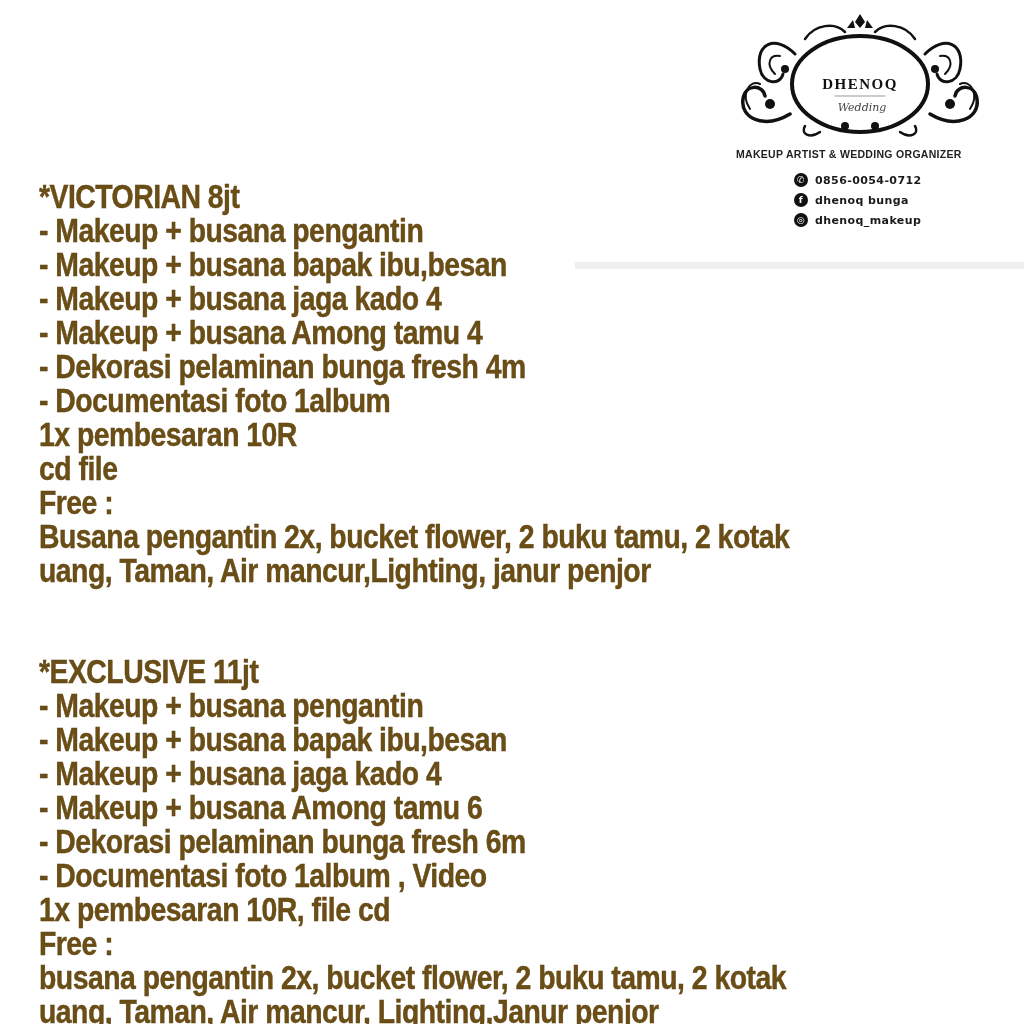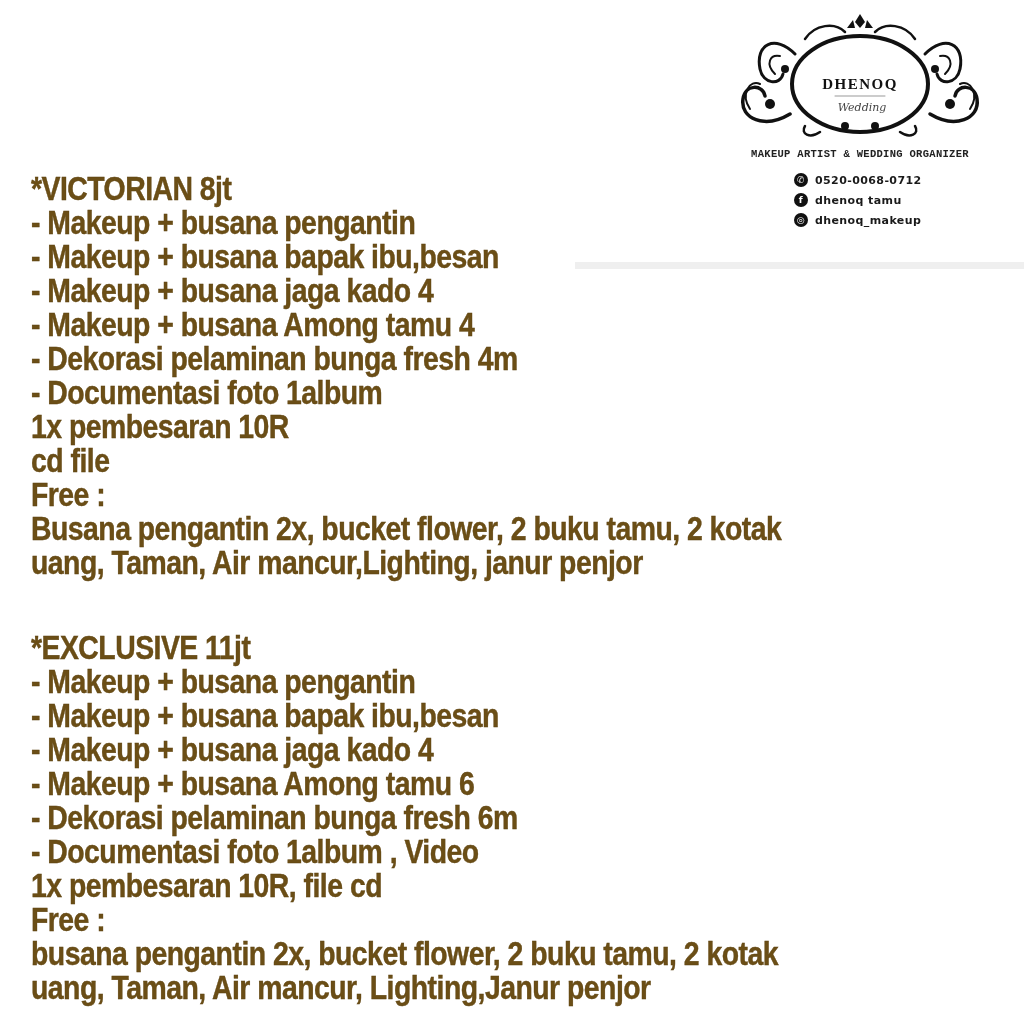--- a/index.html
+++ b/index.html
@@ -6,7 +6,7 @@
   body { width:1024px; height:1024px; position:relative; overflow:hidden; font-family:"Liberation Sans", sans-serif; }
   .divider { position:absolute; left:575px; top:262px; width:449px; height:7px; background:#efefef; }
   .logo { position:absolute; left:735px; top:14px; width:250px; height:130px; }
-  .tagline { position:absolute; left:736px; top:148px; width:248px; text-align:center; font-family:Liberation Mono, monospace; font-weight:bold; font-size:10.5px; letter-spacing:0.3px; color:#222; white-space:nowrap; }
+  .tagline { position:absolute; left:736px; top:148px; width:248px; text-align:left; font-family:Liberation Sans, sans-serif; font-weight:bold; font-size:10.5px; letter-spacing:0.3px; color:#222; white-space:nowrap; }
   .contacts { position:absolute; left:794px; top:170px; }
   .contact { display:flex; align-items:center; height:20px; font-family:"DejaVu Sans", sans-serif; font-weight:bold; font-size:11px; color:#1a1a1a; letter-spacing:0.4px; }
   .cicon { width:14px; height:14px; border-radius:50%; background:#111; color:#fff; display:inline-flex; align-items:center; justify-content:center; font-size:9px; margin-right:7px; font-family:"DejaVu Sans", sans-serif; }

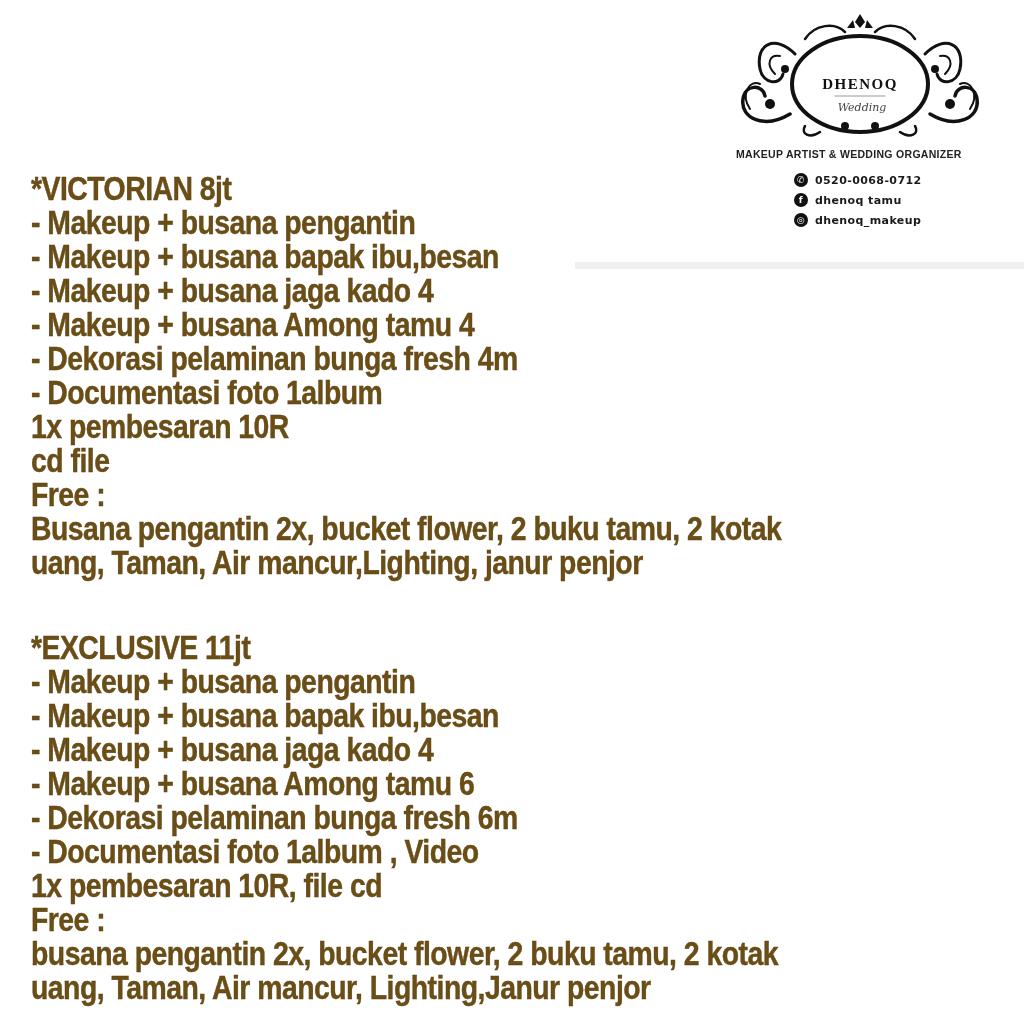--- a/index.html
+++ b/index.html
@@ -11,7 +11,7 @@
   .contact { display:flex; align-items:center; height:20px; font-family:"DejaVu Sans", sans-serif; font-weight:bold; font-size:11px; color:#1a1a1a; letter-spacing:0.4px; }
   .cicon { width:14px; height:14px; border-radius:50%; background:#111; color:#fff; display:inline-flex; align-items:center; justify-content:center; font-size:9px; margin-right:7px; font-family:"DejaVu Sans", sans-serif; }
   .content { position:absolute; left:31px; top:172px; }
-  .block { margin:0; }
+  .block { margin:8px; }
   .line { font-family:"Liberation Sans", sans-serif; font-weight:bold; font-size:33px; line-height:34px; height:34px; color:#6b4e16; white-space:nowrap; transform:scaleX(0.86); transform-origin:left center; letter-spacing:-0.6px; -webkit-text-stroke:0.4px #5c4210; }
   .gap { height:51px; }
 </style>

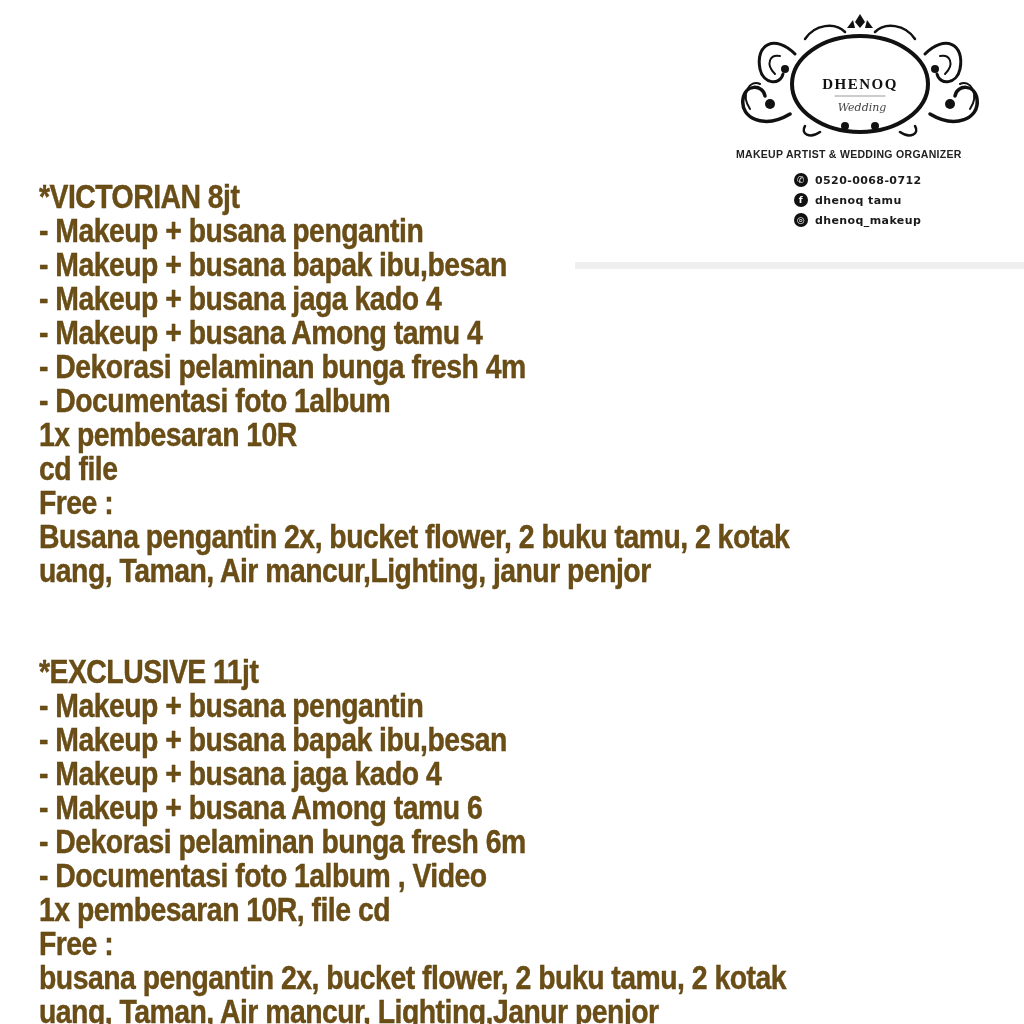--- a/index.html
+++ b/index.html
@@ -59,7 +59,7 @@
 <div class="contacts">
   <div class="contact">
     <span class="cicon">✆</span>
-    <span>0520-0068-0712</span>
+    <span>0856-0054-0712</span>
   </div>
   <div class="contact">
     <span class="cicon">f</span>

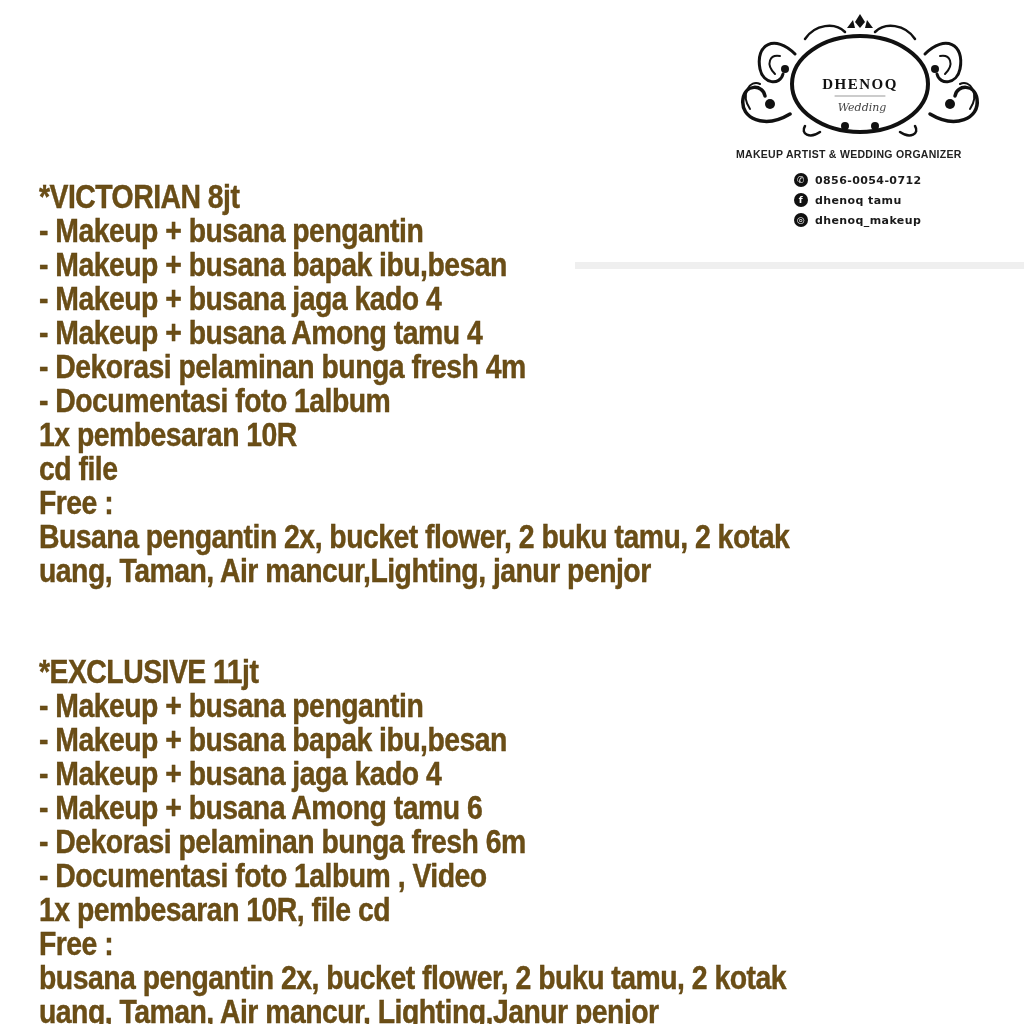--- a/index.html
+++ b/index.html
@@ -63,7 +63,7 @@
   </div>
   <div class="contact">
     <span class="cicon">f</span>
-    <span>dhenoq tamu</span>
+    <span>dhenoq bunga</span>
   </div>
   <div class="contact">
     <span class="cicon">◎</span>

